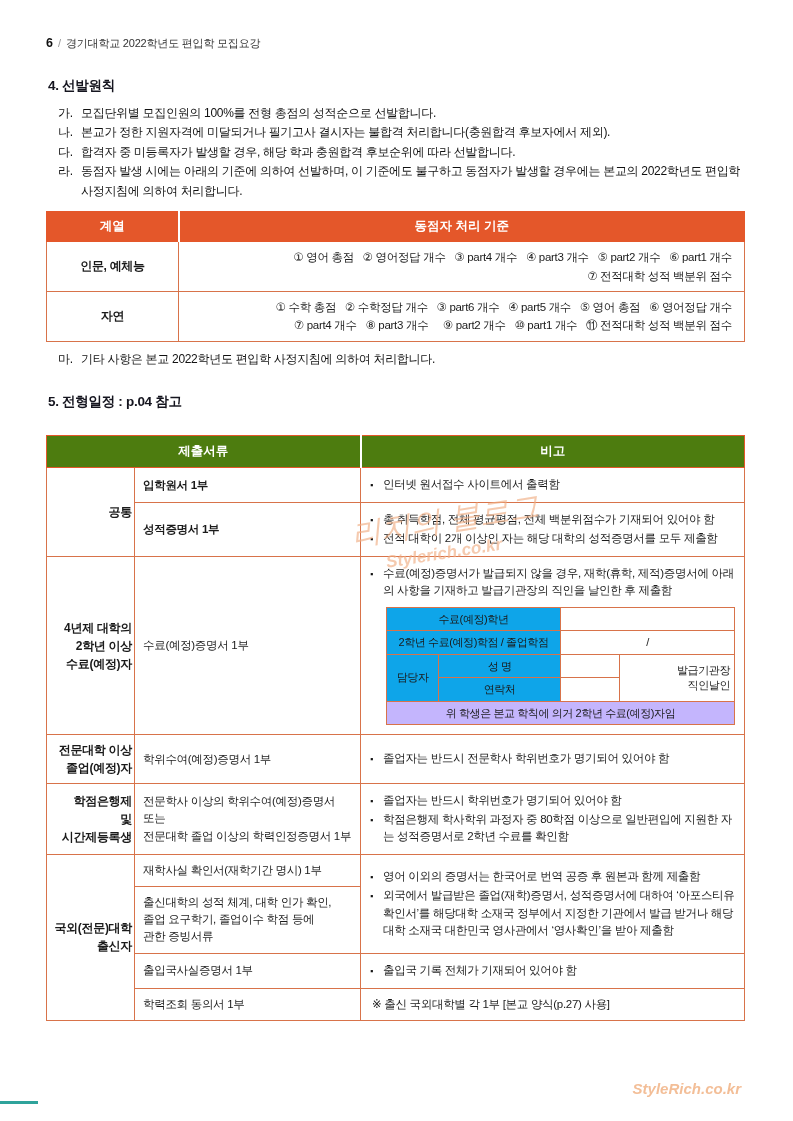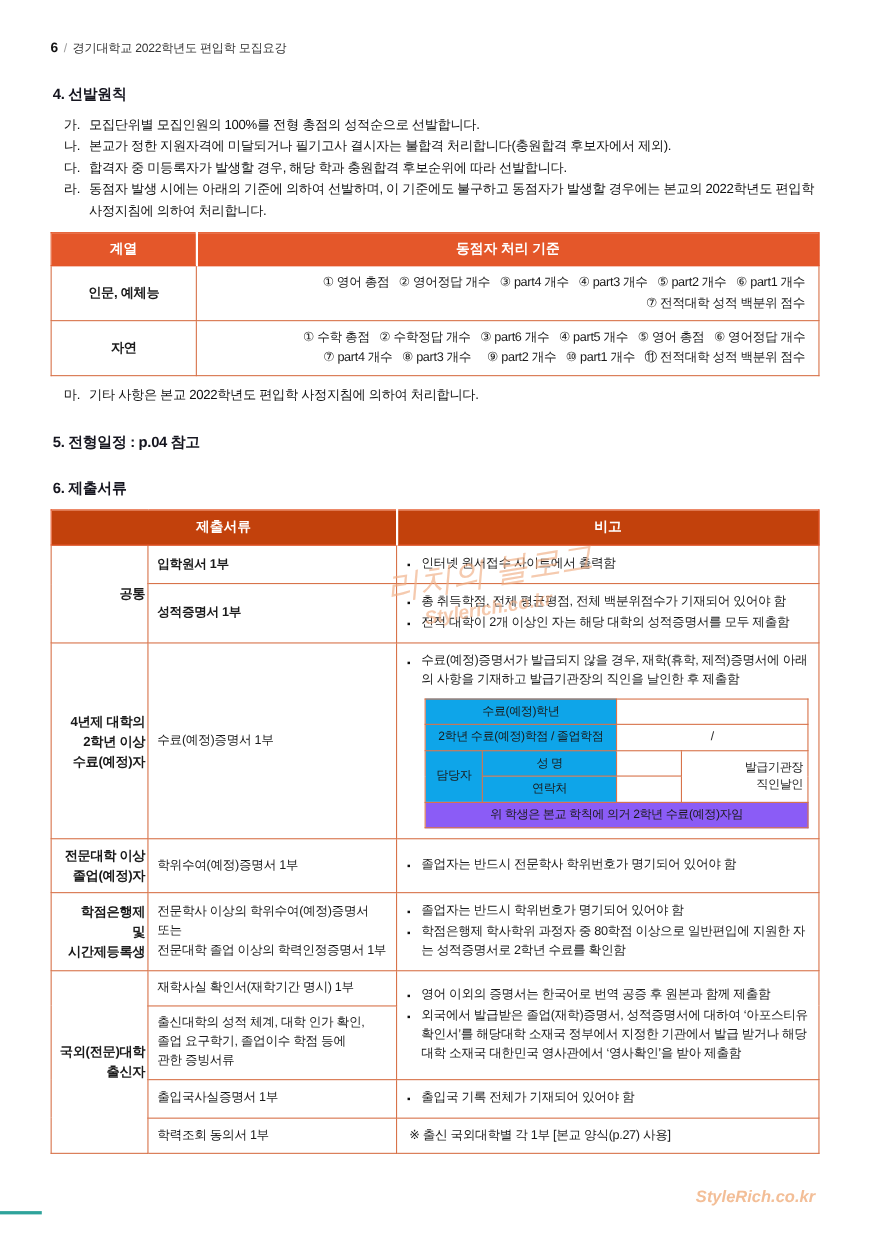--- a/index.html
+++ b/index.html
@@ -156,7 +156,6 @@
   </div>
 
   <div class="section">
-    <h2 class="sec-title">6. 제출서류</h2>
 
     <table class="doc-table">
       <colgroup>

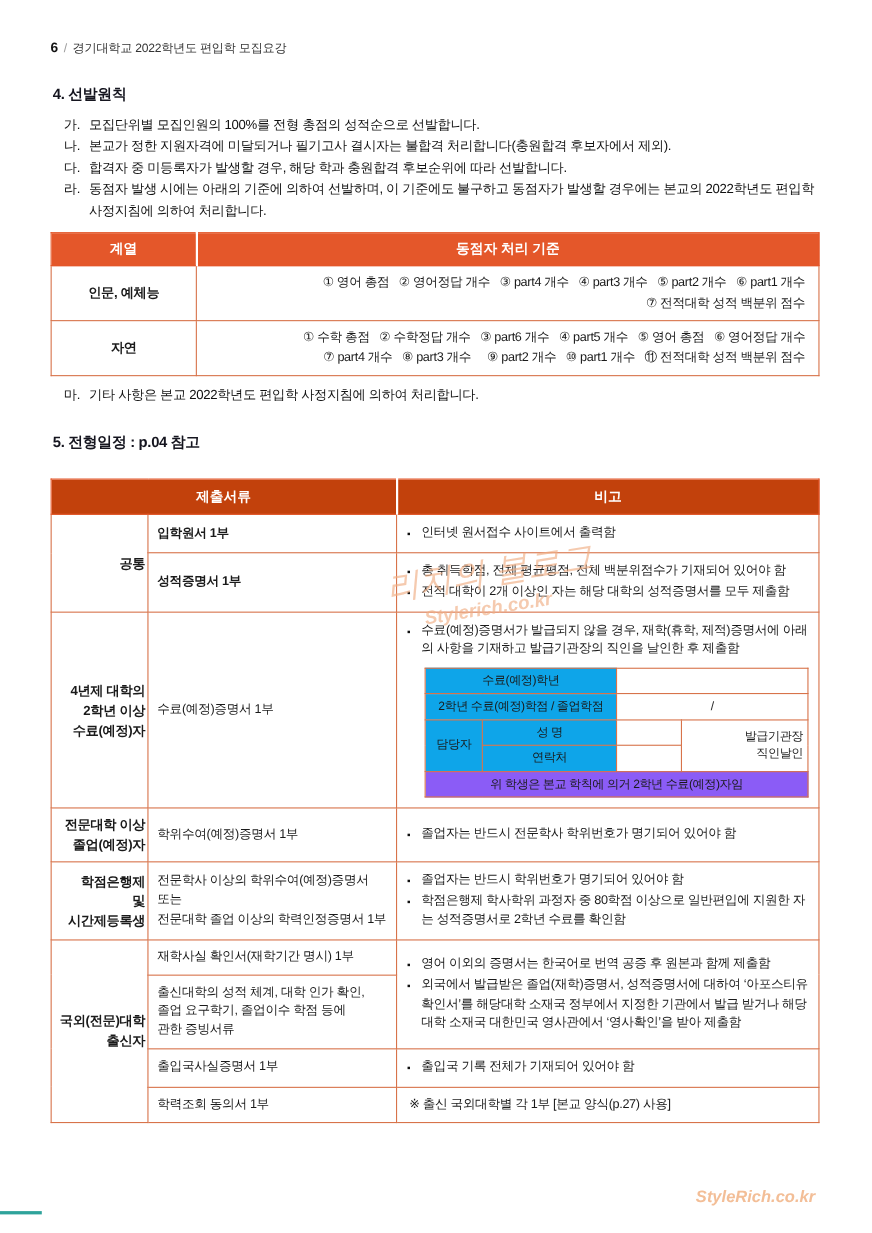--- a/index.html
+++ b/index.html
@@ -46,7 +46,7 @@
   
   .doc-table { width: 100%; margin-top: 10px; }
   .doc-table th {
-    background: #c2410c; color: #fff; font-weight: bold; font-size: 12.5px;
+    background: #4d7c0f; color: #fff; font-weight: bold; font-size: 12.5px;
     padding: 7px 4px; border: 1px solid #E4572A;
   }
   .doc-table th.th-first { border-right: 2px solid #fff; }

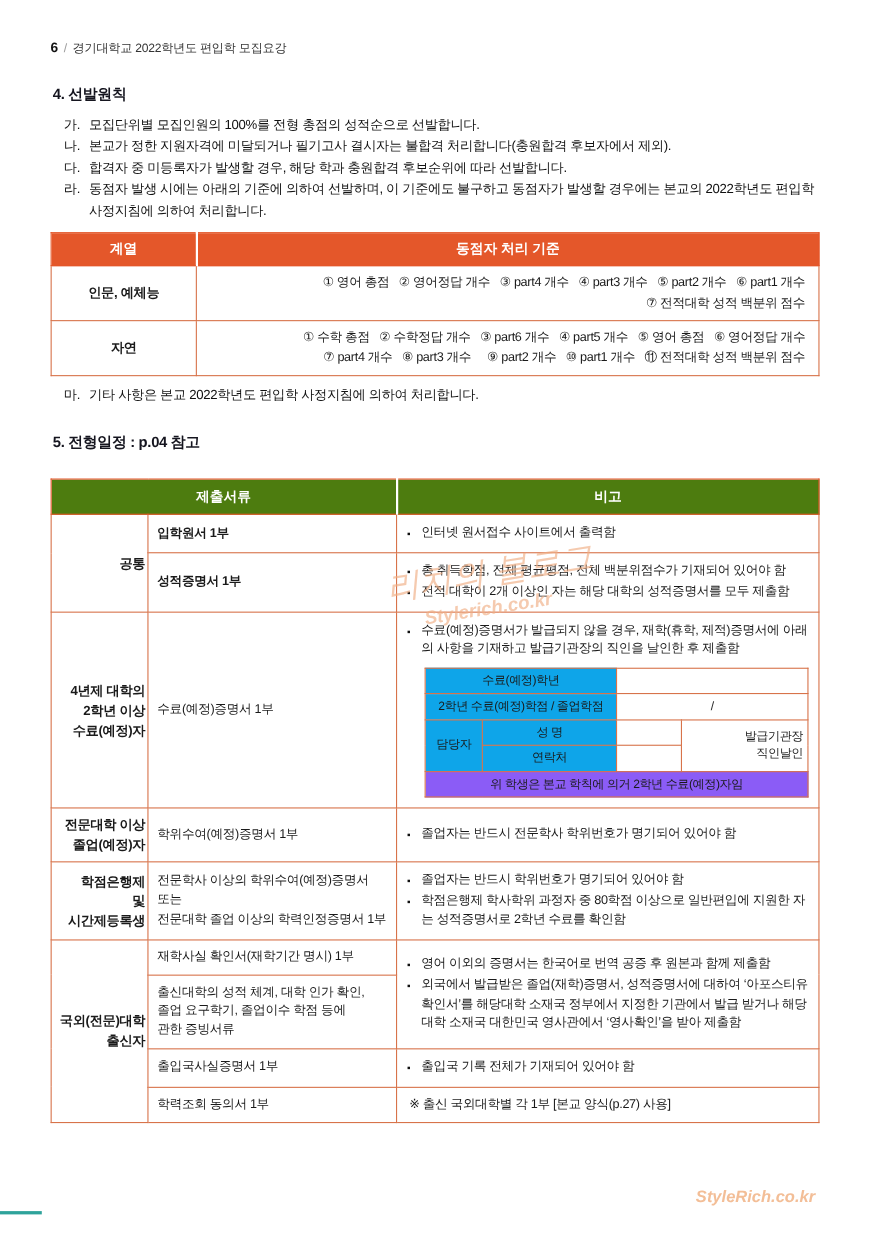--- a/index.html
+++ b/index.html
@@ -68,7 +68,7 @@
   .inner td { border: 1px solid #D8734A; font-size: 11px; padding: 3px 4px; text-align: center; height: 22px; letter-spacing: -0.4px; }
   .inner td.cream { background: #0ea5e9; }
   .inner td.stamp { white-space: pre-line; line-height: 1.35; text-align: right; }
-  .inner td.ifooter { background: #8b5cf6; }
+  .inner td.ifooter { background: #c4b5fd; }
 
   
   .wm-center {

